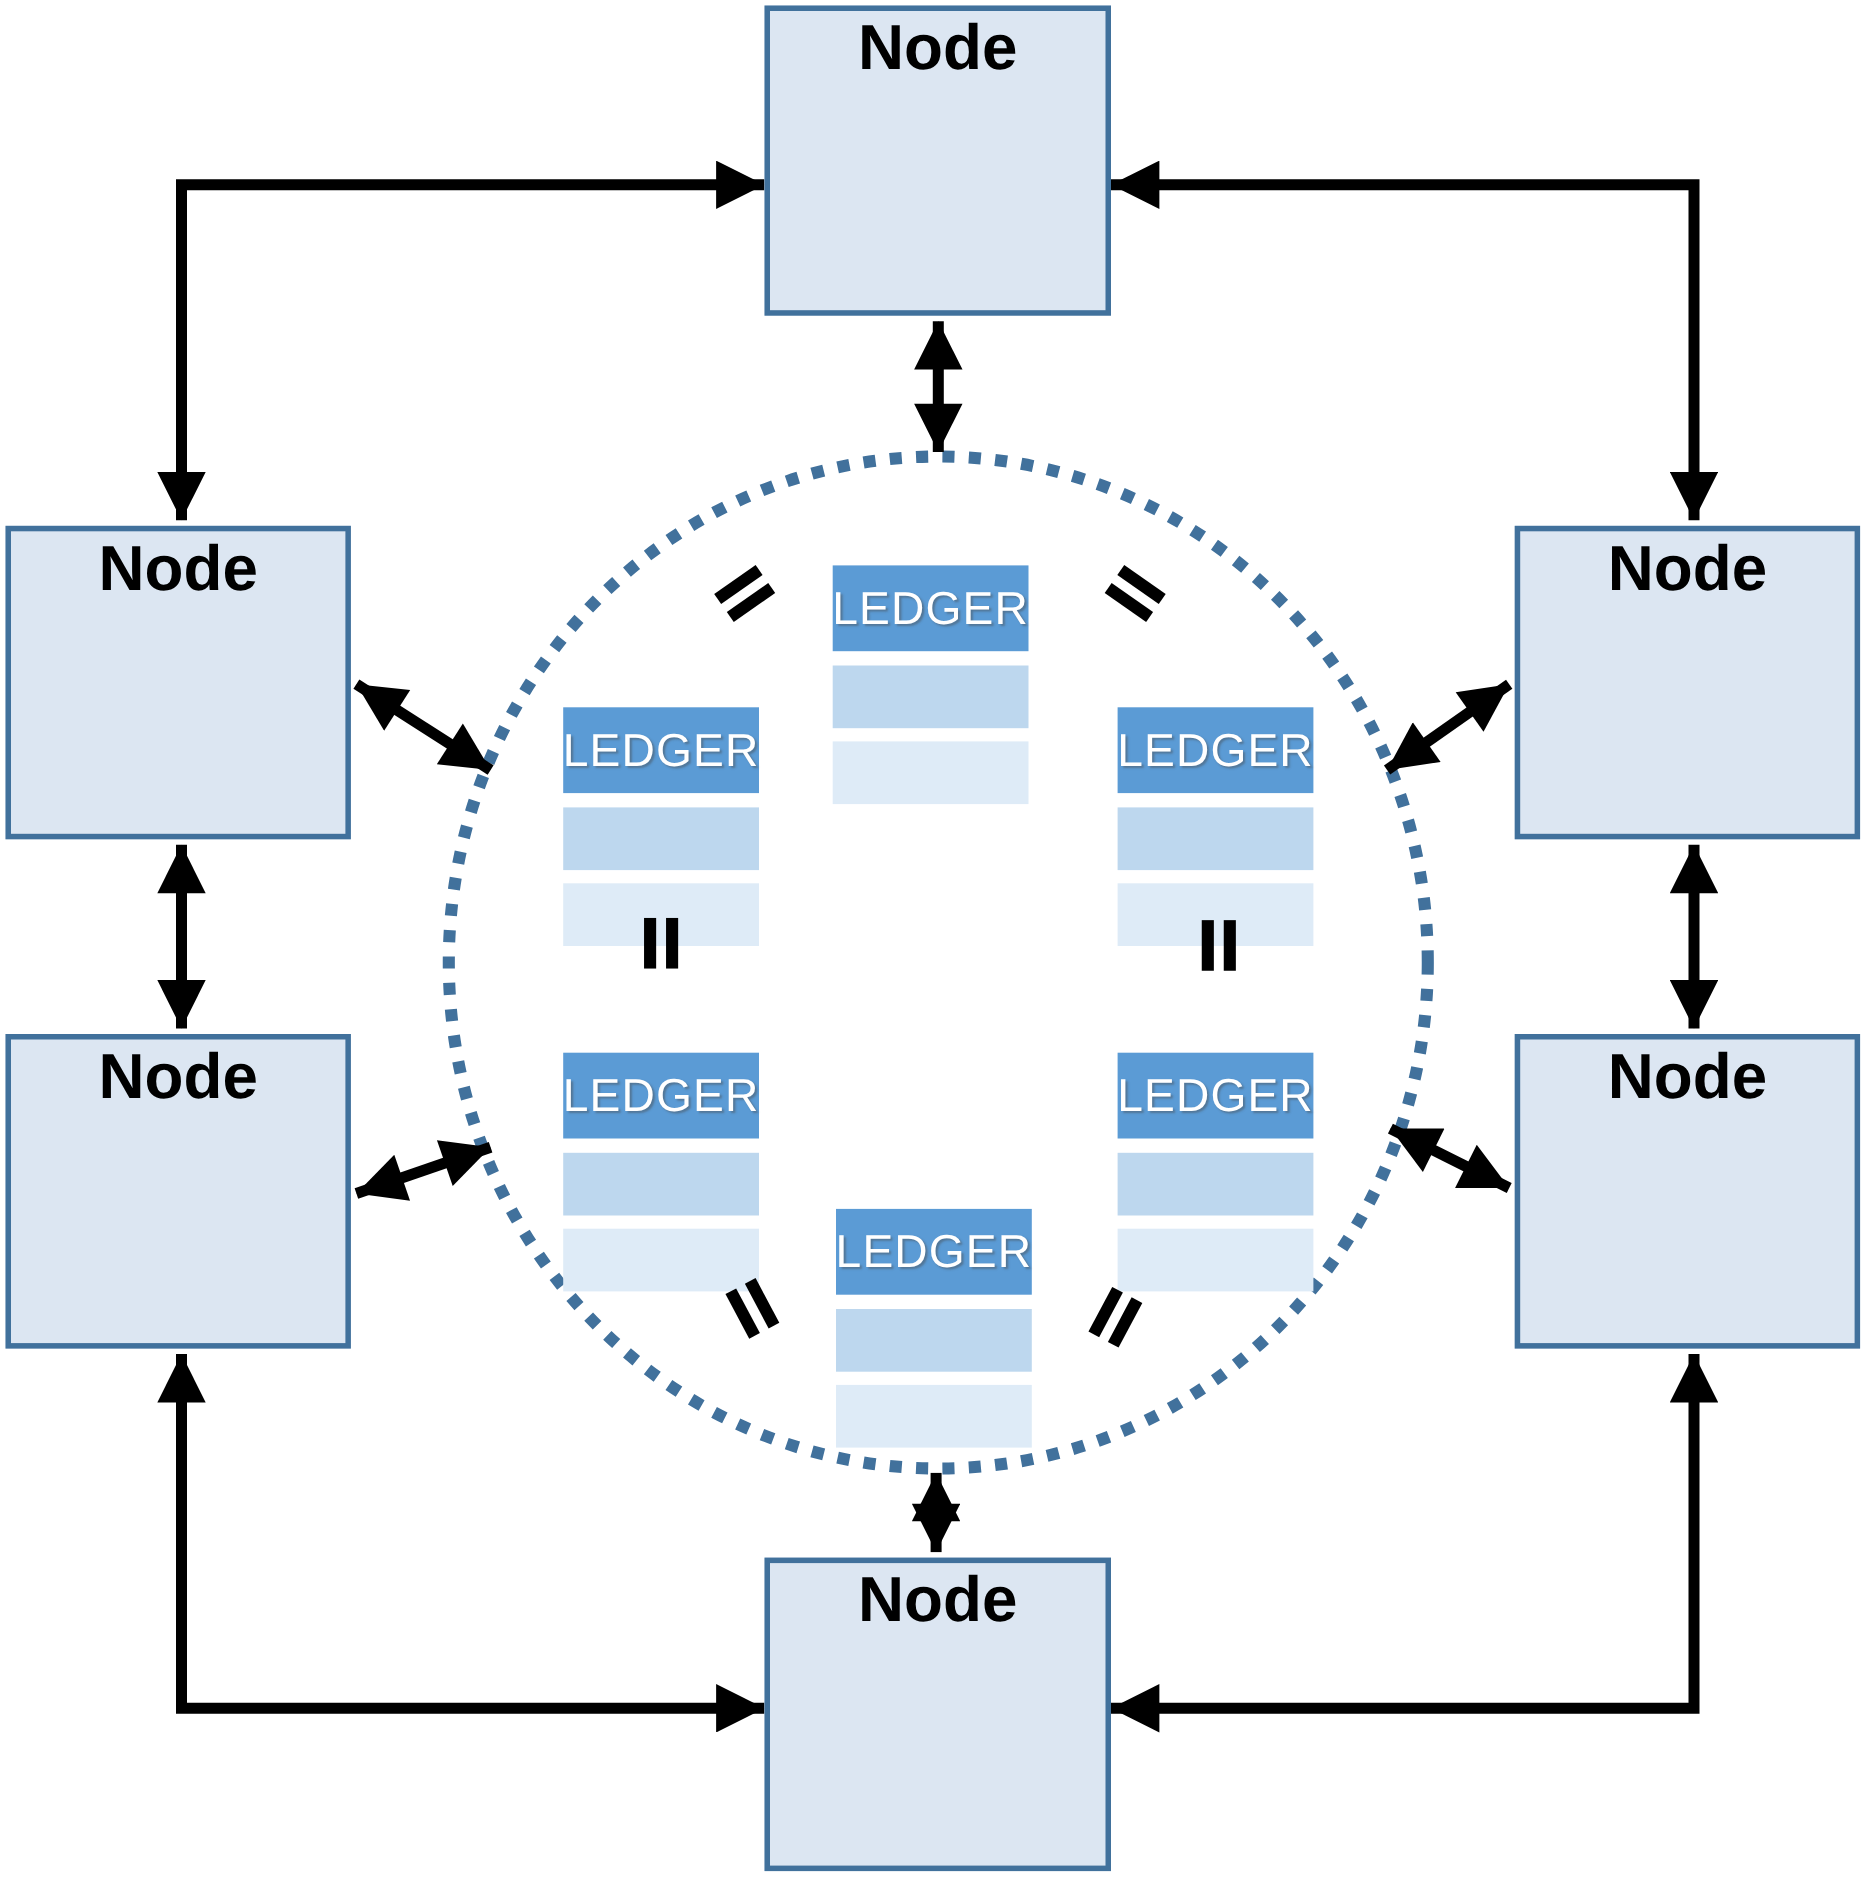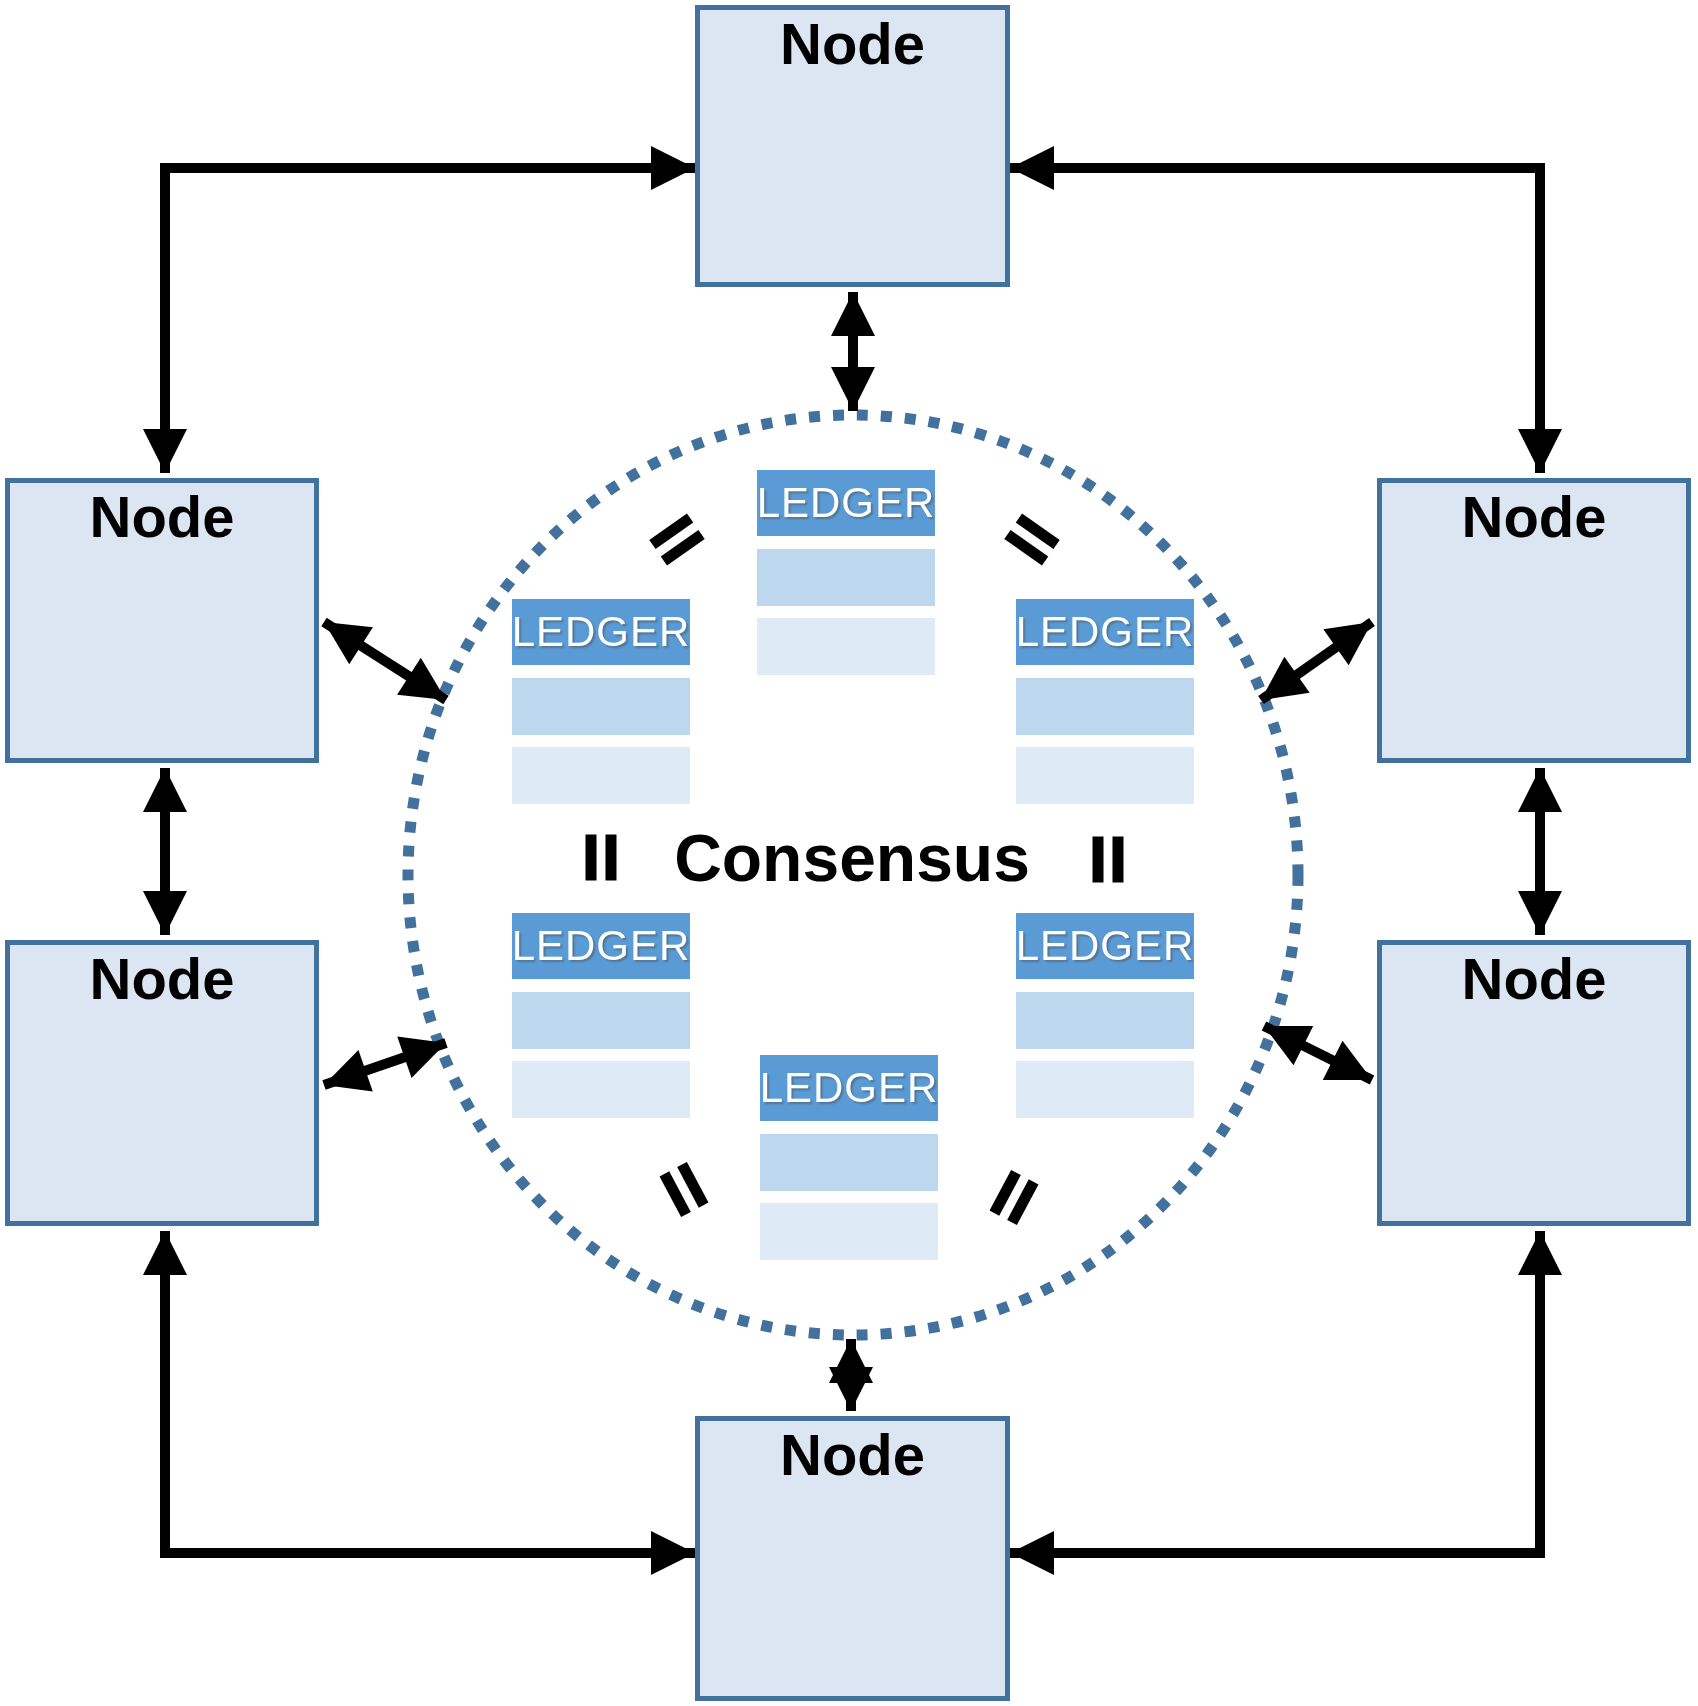--- a/index.html
+++ b/index.html
@@ -39,12 +39,13 @@
   
   .ledger{position:absolute;width:178px;}
   .ledger .ledger-header{
-    height:66px;margin-bottom:13px;
+    height:78px;margin-bottom:13px;
     background:var(--ledger-header,#5b9bd5);
     display:flex;align-items:center;justify-content:center;
     color:var(--ledger-text,#fff);
     font-size:42px;font-weight:400;letter-spacing:1px;
     text-shadow:2px 2px 2px rgba(70,70,70,0.45);
+    margin-top:44px;
   }
   .ledger .row1{height:57px;margin-bottom:12px;background:var(--ledger-row1,#bdd7ee);}
   .ledger .row2{height:57px;background:var(--ledger-row2,#deebf7);}

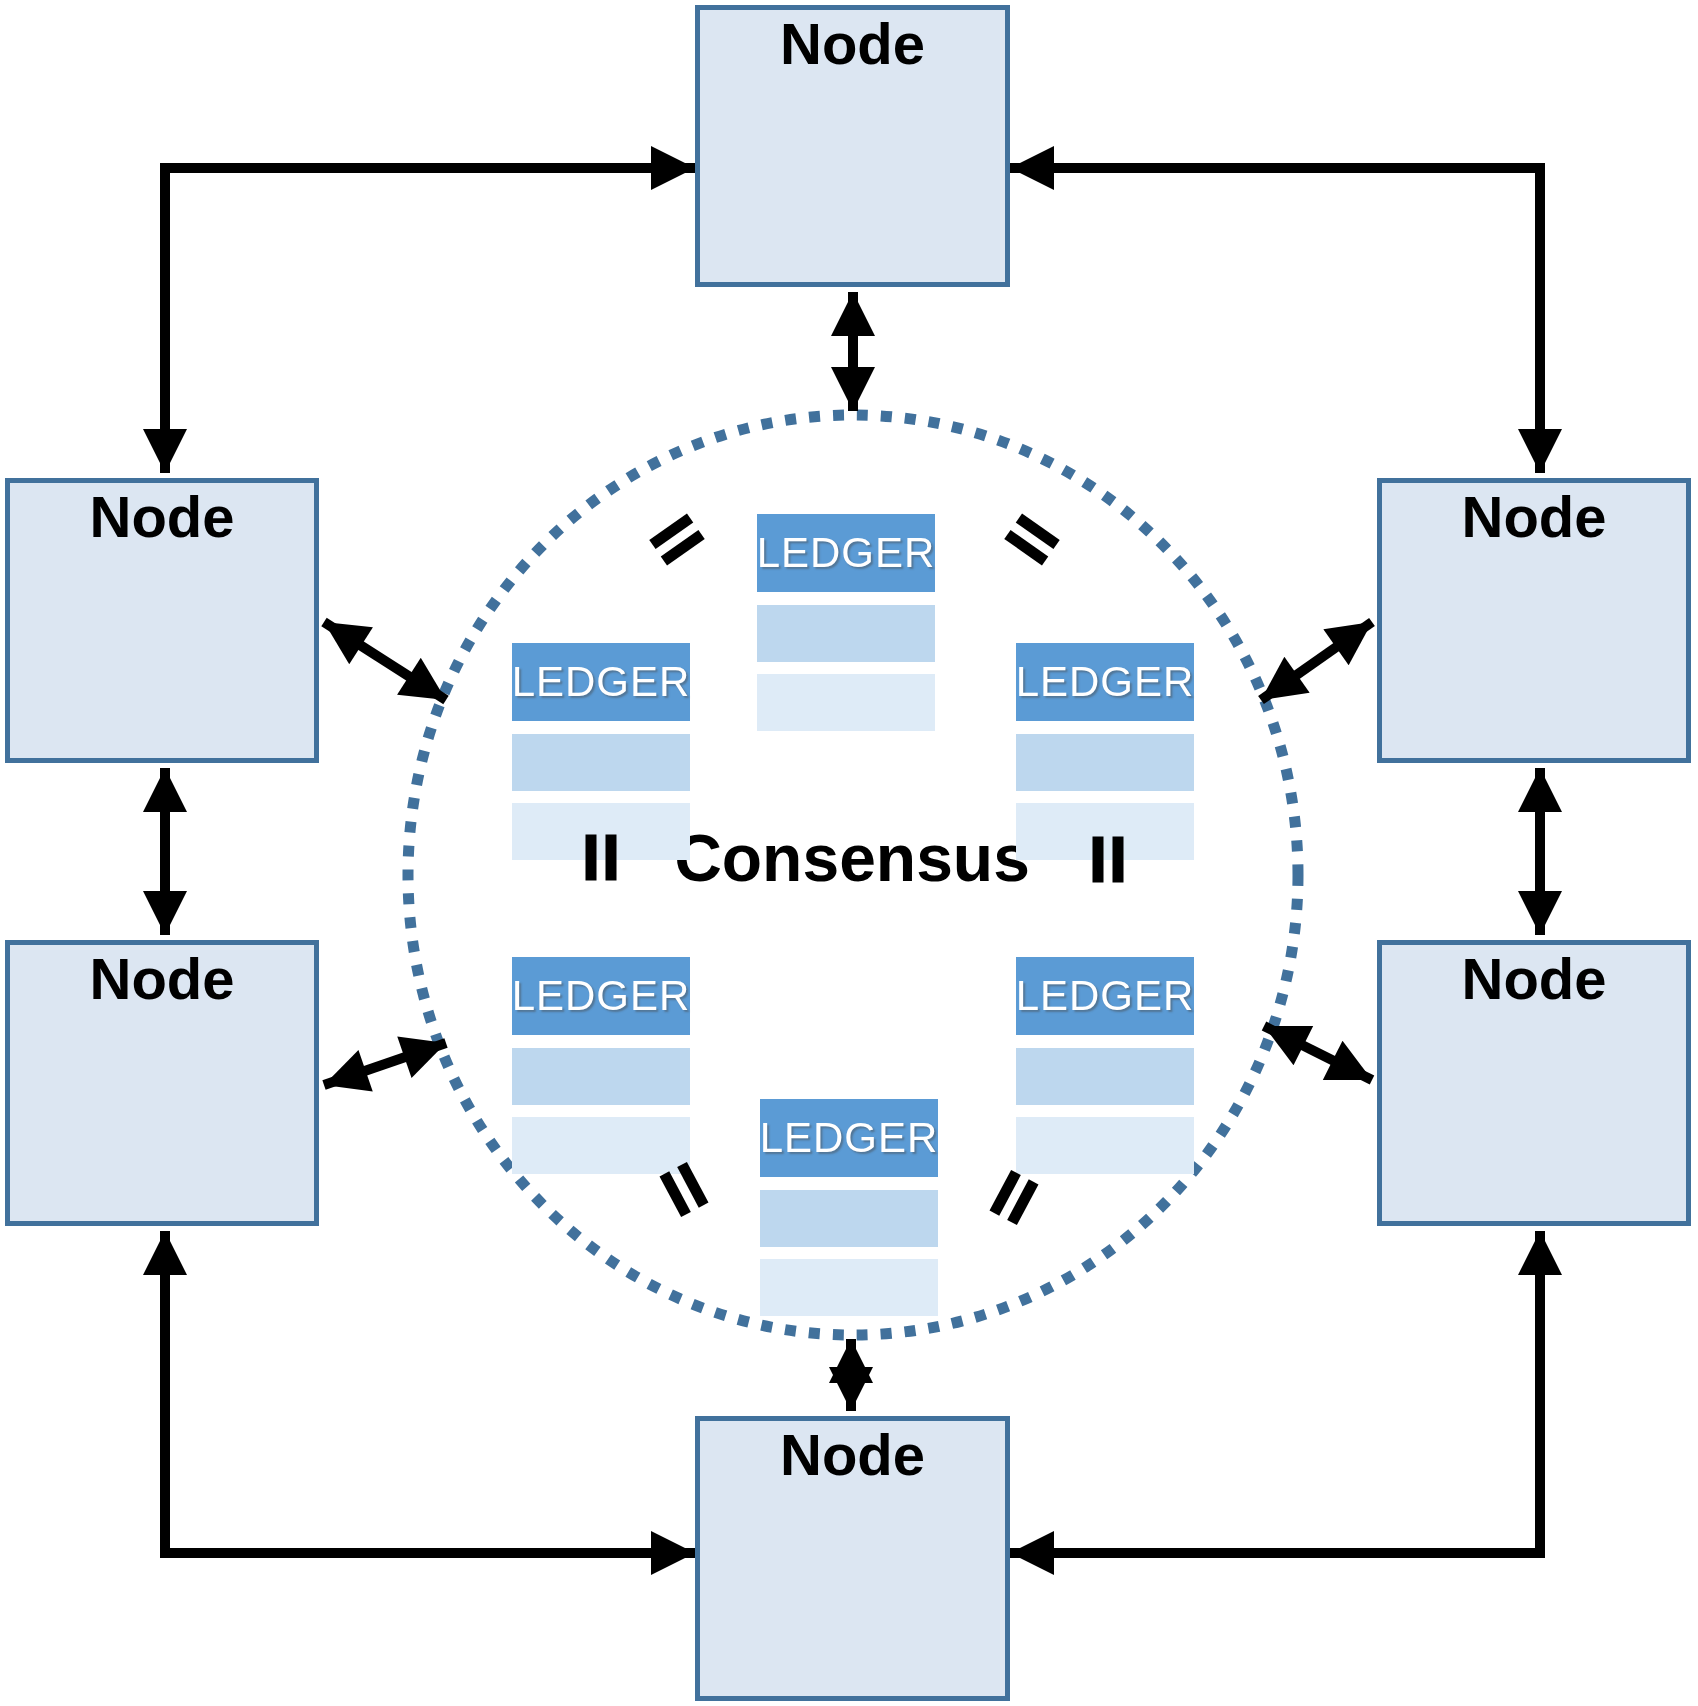--- a/index.html
+++ b/index.html
@@ -126,7 +126,6 @@
     <span class="node-label">Node</span>
   </div>
 
-  <div class="consensus-label">Consensus</div>
 
   <div class="ledger ledger-top">
     <div class="ledger-header">LEDGER</div>

